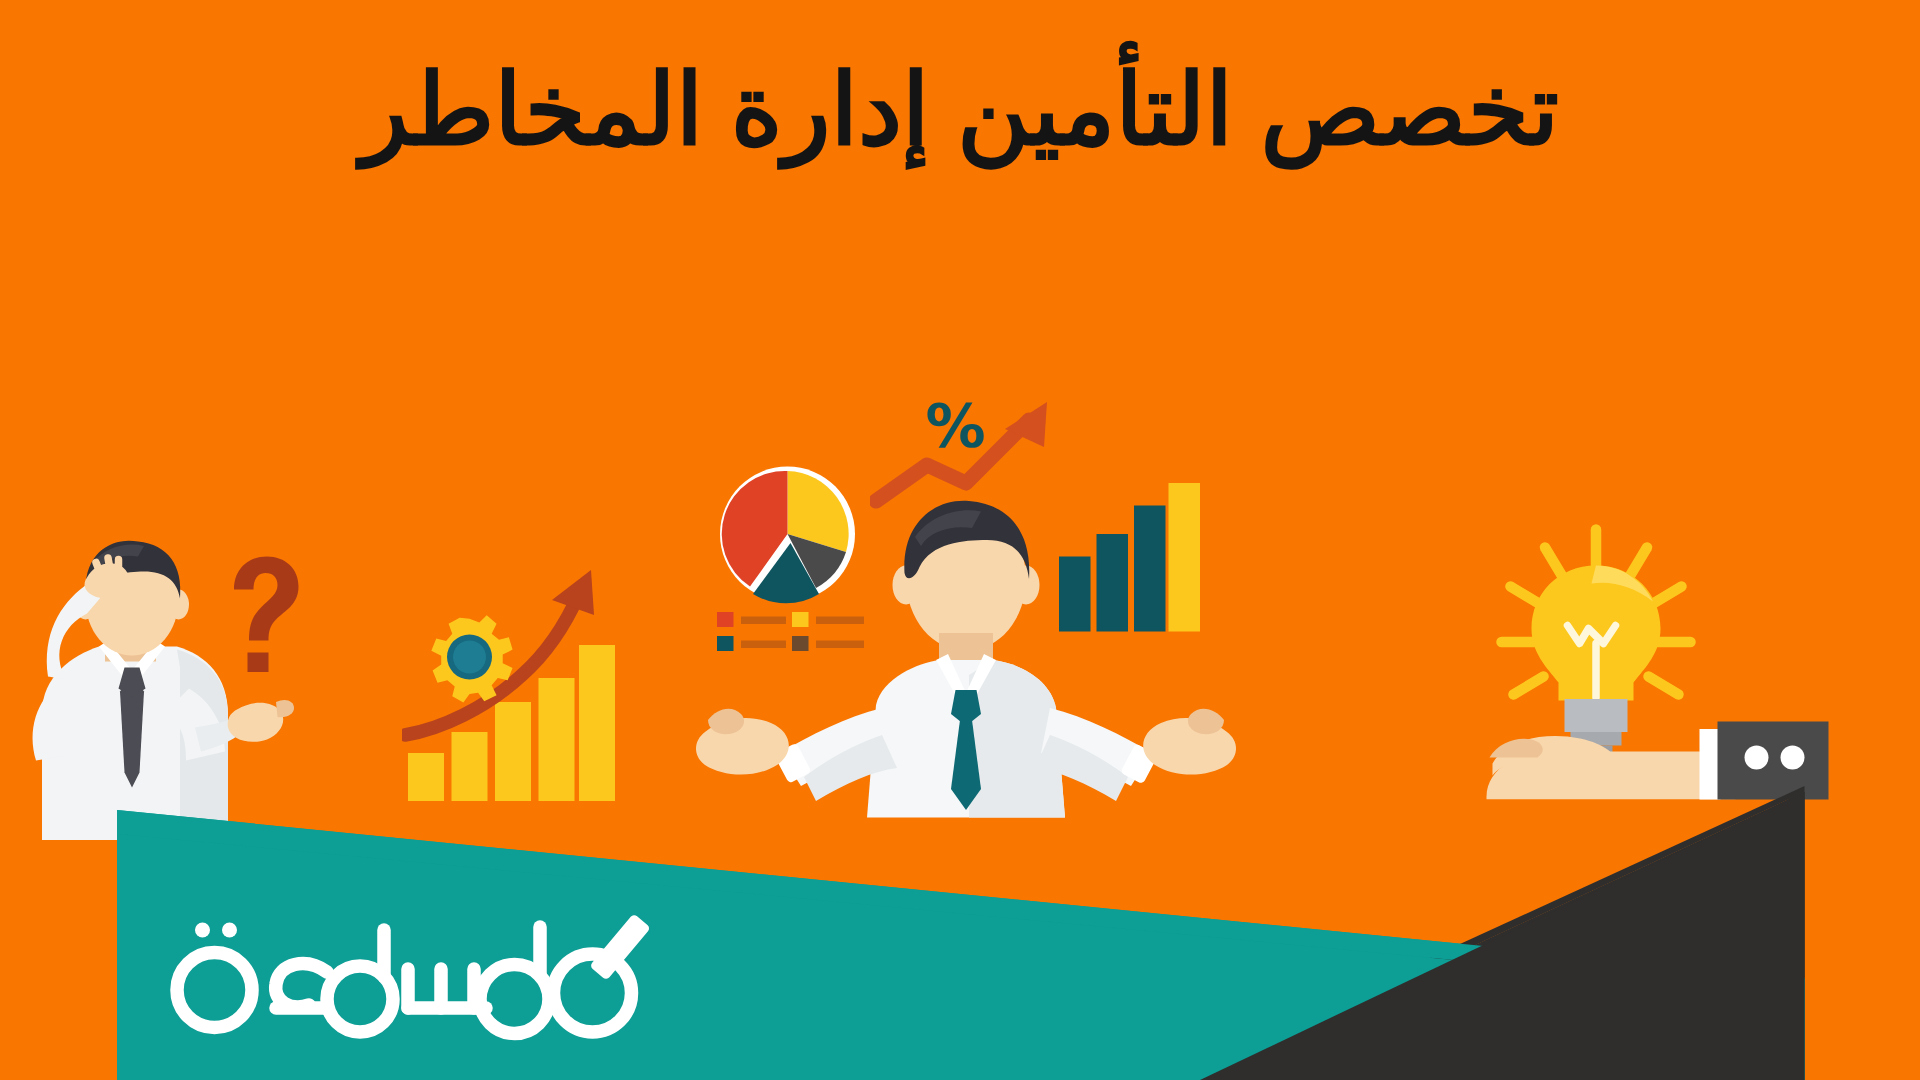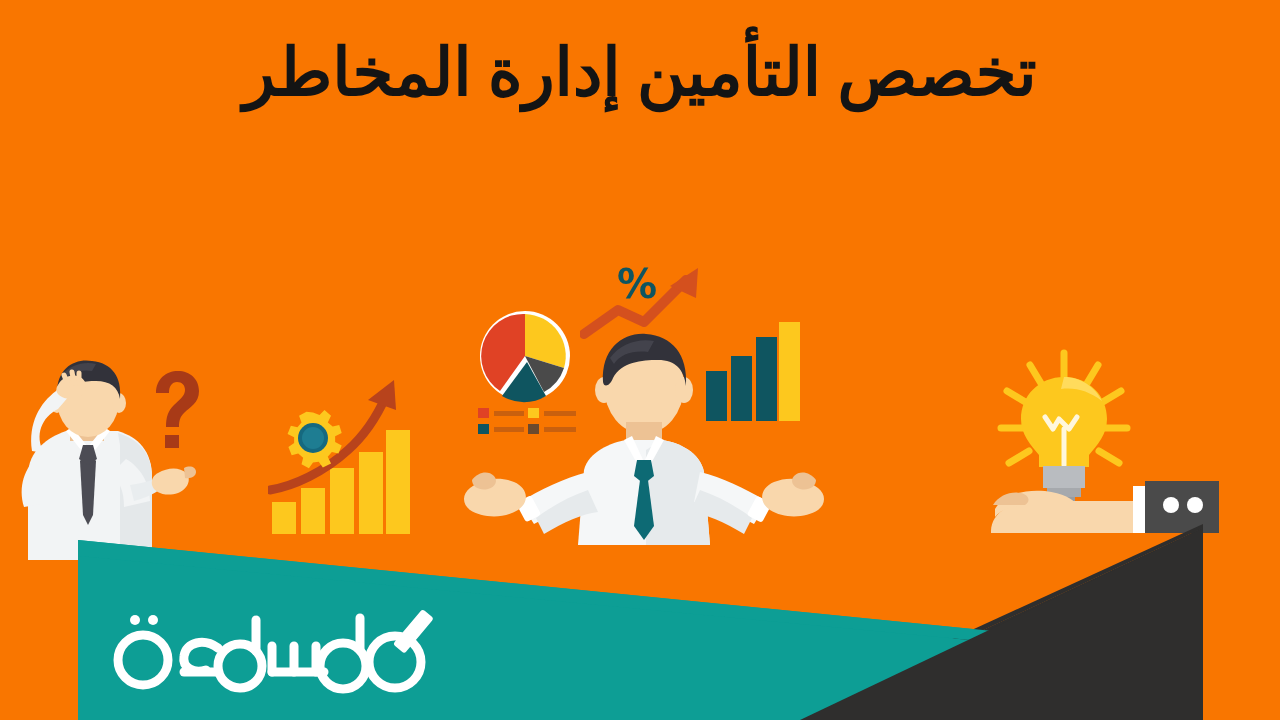--- a/index.html
+++ b/index.html
@@ -18,7 +18,7 @@
     direction:rtl;
   }
   #title-text{
-    font-family:Liberation Serif, serif;
+    font-family:Liberation Sans, sans-serif;
     font-weight:bold;
     font-size:66px;
     line-height:1.1;

